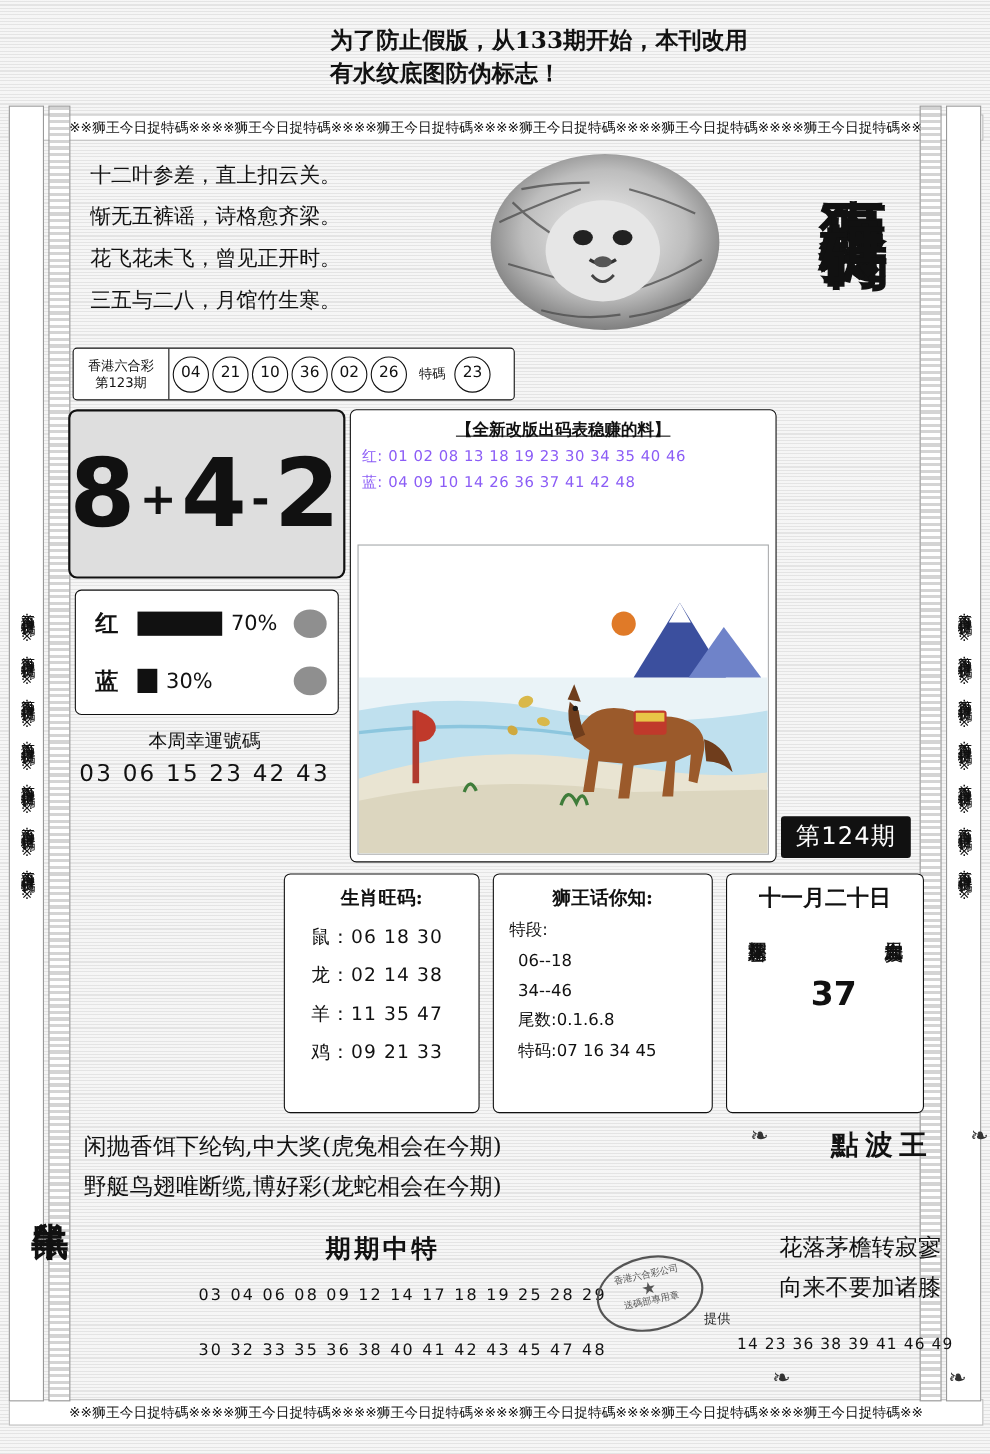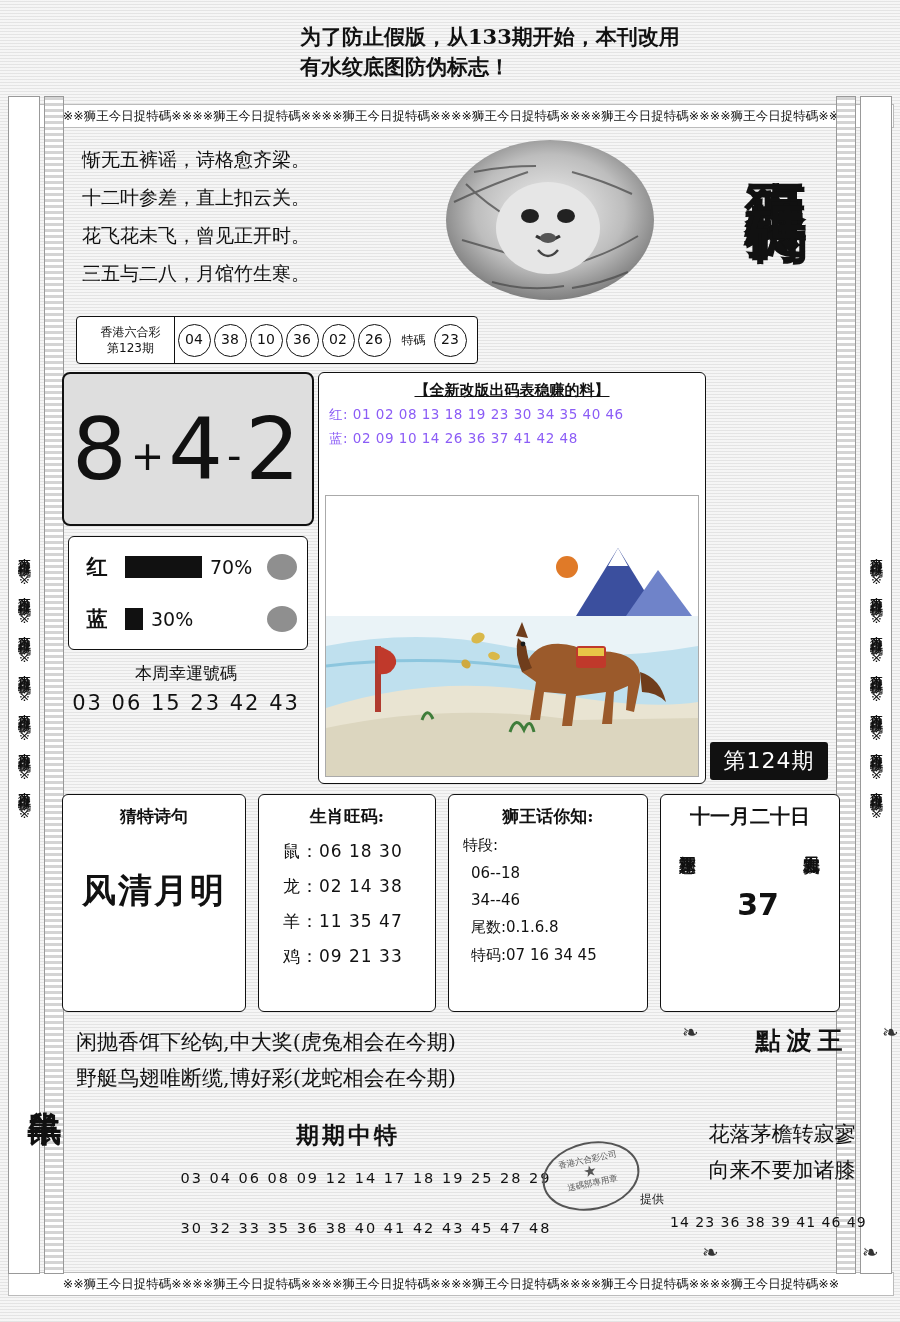--- a/index.html
+++ b/index.html
@@ -244,8 +244,8 @@
   <div class="content">
 
     <div class="poem">
+      <div>十二叶参差，直上扣云关。</div>
       <div>惭无五裤谣，诗格愈齐梁。</div>
-      <div>十二叶参差，直上扣云关。</div>
       <div>花飞花未飞，曾见正开时。</div>
       <div>三五与二八，月馆竹生寒。</div>
     </div>

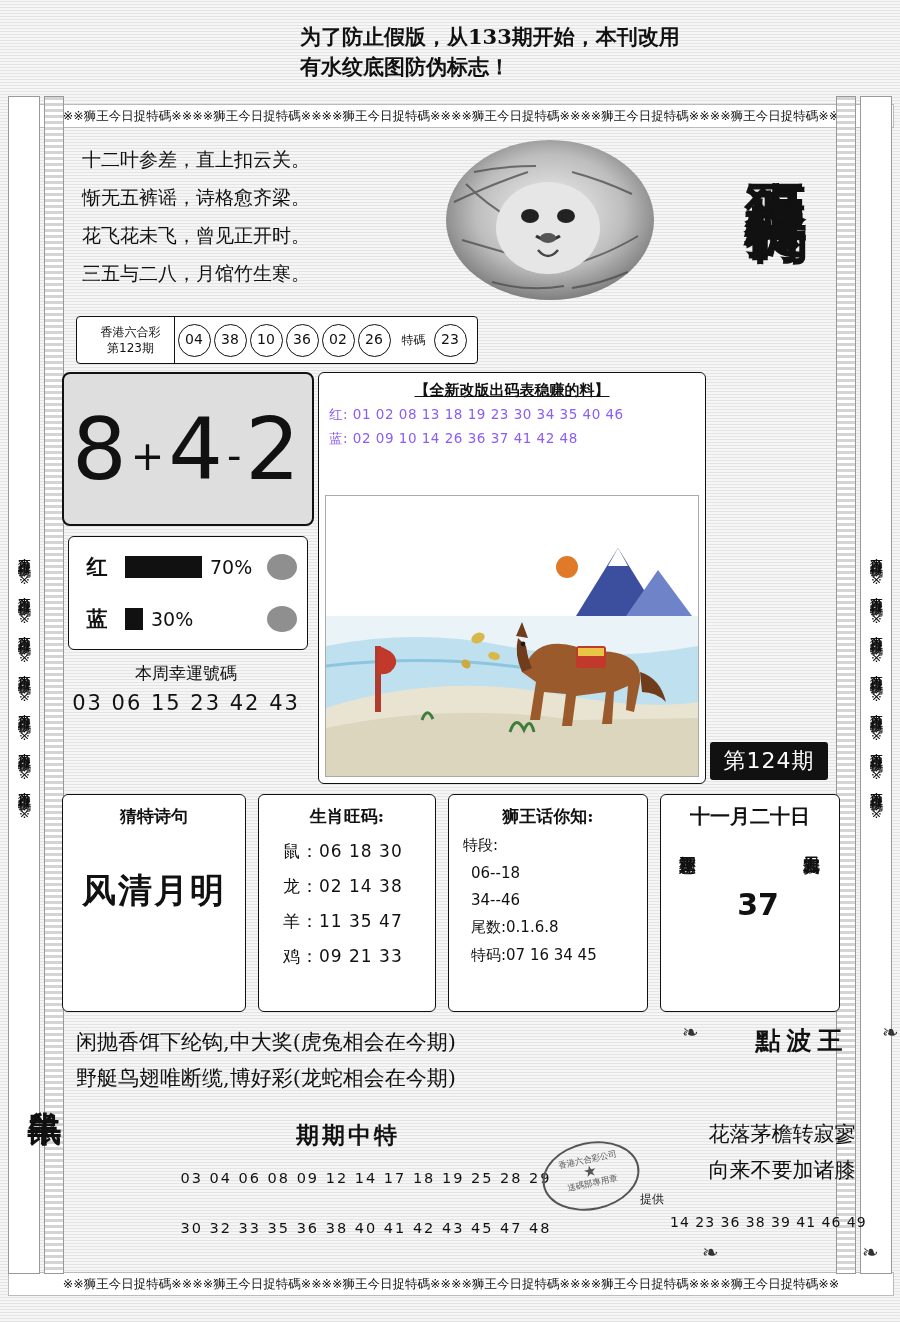--- a/index.html
+++ b/index.html
@@ -91,9 +91,9 @@
 
   
   .draw{
-    position:absolute;left:14px;top:184px;width:400px;height:46px;
+    position:absolute;left:4px;top:184px;width:400px;height:46px;
     border:1.5px solid #111;border-radius:4px;background:#fff;
-    display:flex;align-items:center;justify-content:center;
+    display:flex;align-items:center;
   }
   .draw .lbl{
     width:86px;font-size:12px;line-height:16px;color:#111;text-align:center;

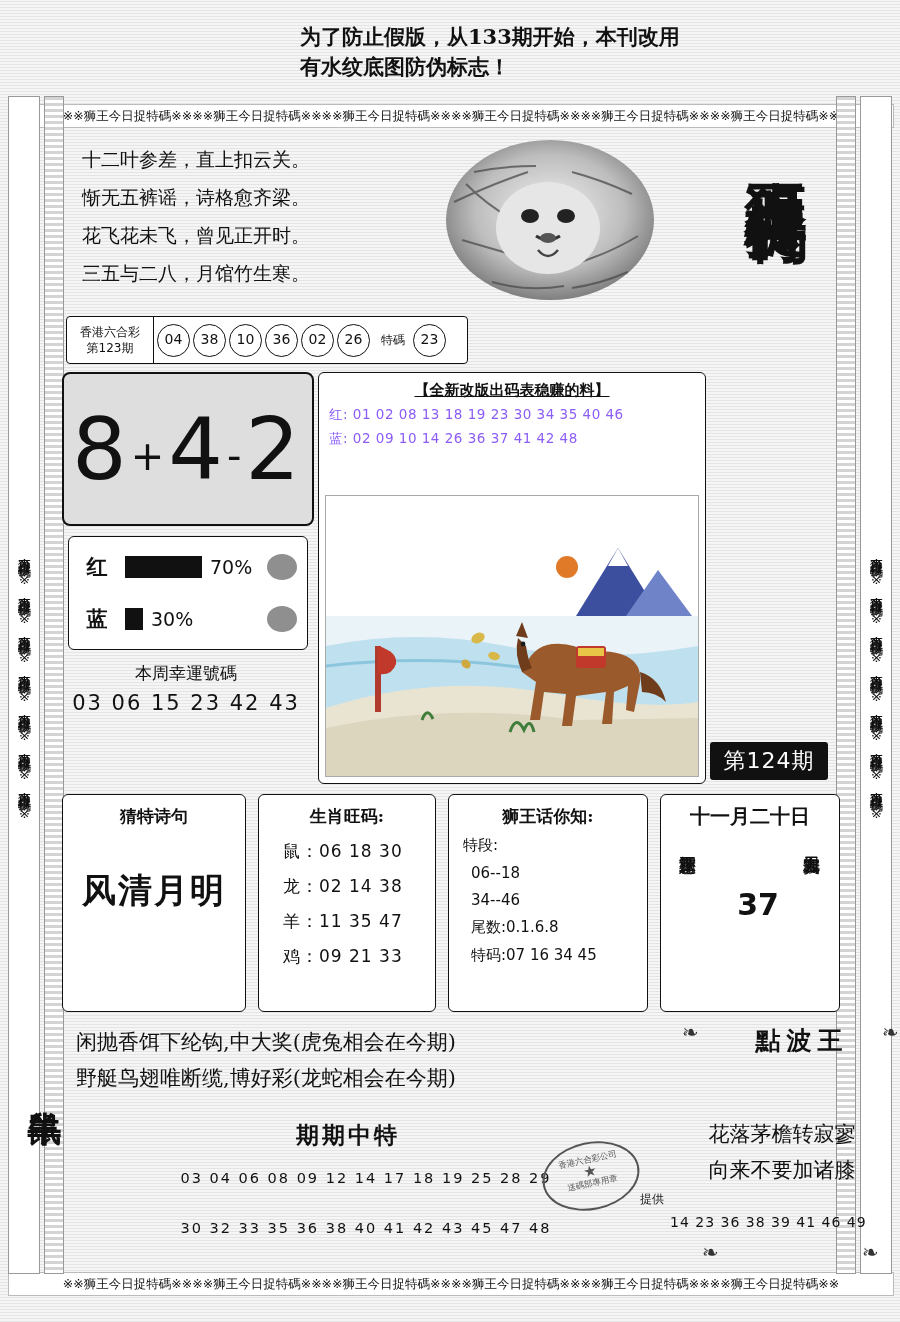--- a/index.html
+++ b/index.html
@@ -290,7 +290,7 @@
         <span>第123期</span>
       </div>
       <div class="ball">04</div>
-      <div class="ball">38</div>
+      <div class="ball">21</div>
       <div class="ball">10</div>
       <div class="ball">36</div>
       <div class="ball">02</div>

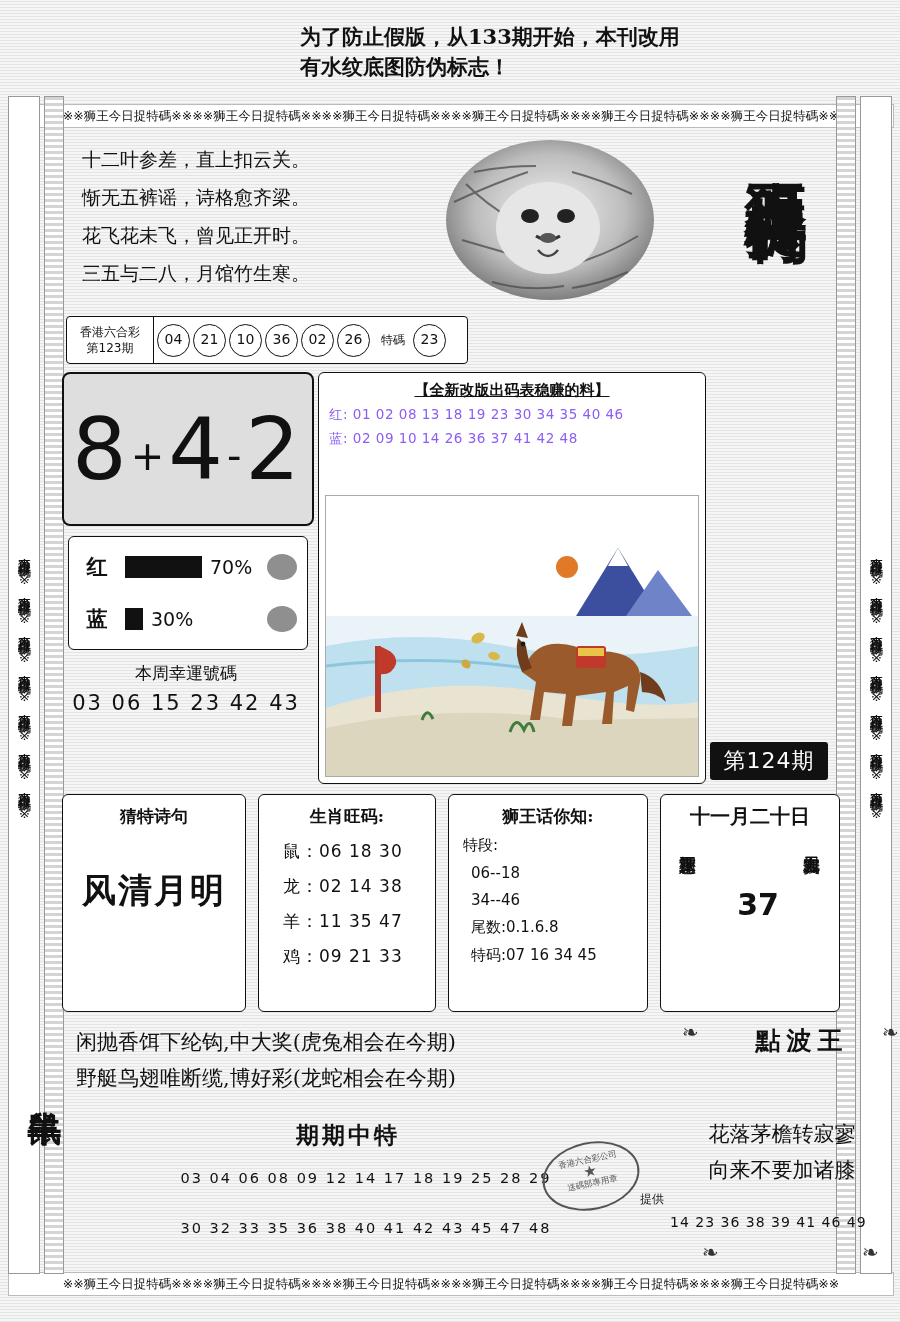--- a/index.html
+++ b/index.html
@@ -116,7 +116,7 @@
     display:flex;align-items:center;justify-content:center;
   }
   .num-box .big{
-    font-size:86px;font-weight:normal;color:#111;letter-spacing:4px;
+    font-size:86px;font-weight:bold;color:#111;letter-spacing:4px;
     font-family:"DejaVu Sans","Liberation Sans",sans-serif;
   }
   .num-box .op{font-size:40px;vertical-align:middle;}

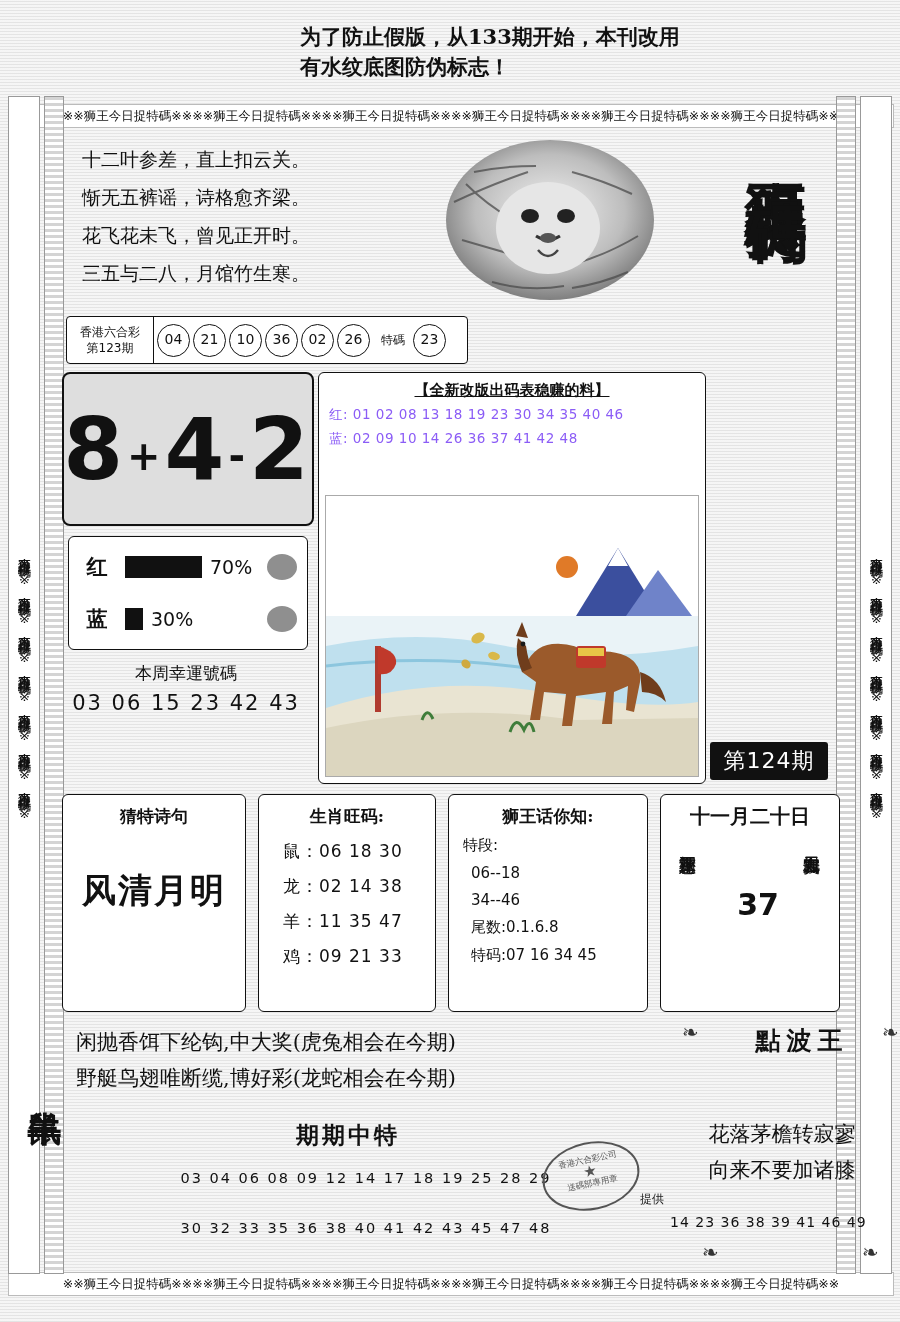--- a/index.html
+++ b/index.html
@@ -335,7 +335,7 @@
       </div>
       <div class="tbl-row">
         <b>蓝:</b>
-        <span>02 09 10 14 26 36 37 41 42 48</span>
+        <span>04 09 10 14 26 36 37 41 42 48</span>
       </div>
 
       <div class="pic">

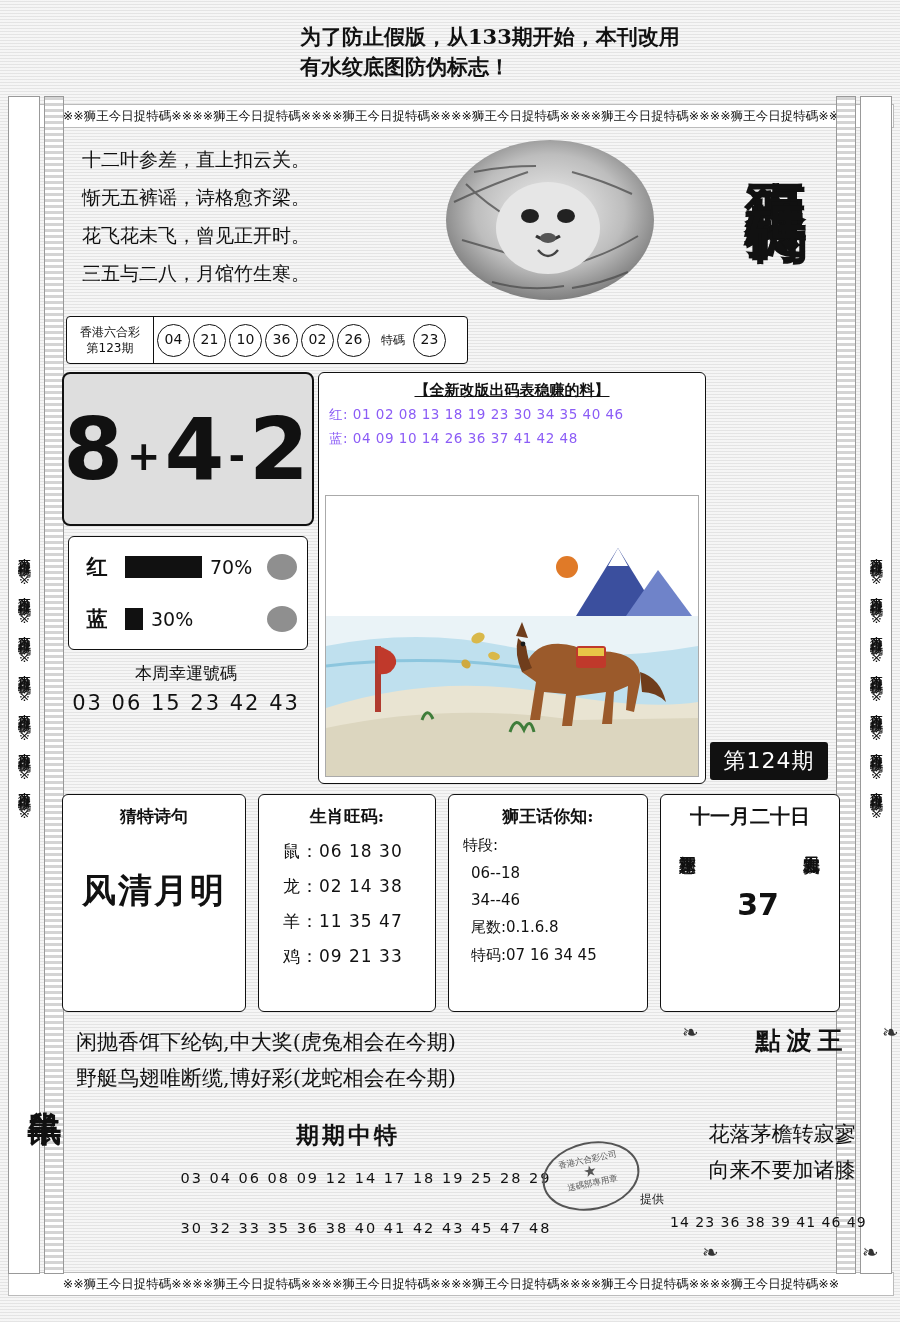--- a/index.html
+++ b/index.html
@@ -379,10 +379,6 @@
     </div>
 
     <div class="row4">
-      <div class="bx b1">
-        <h4>猜特诗句</h4>
-        <div class="phrase">风清月明</div>
-      </div>
 
       <div class="bx b2">
         <h4>生肖旺码:</h4>

